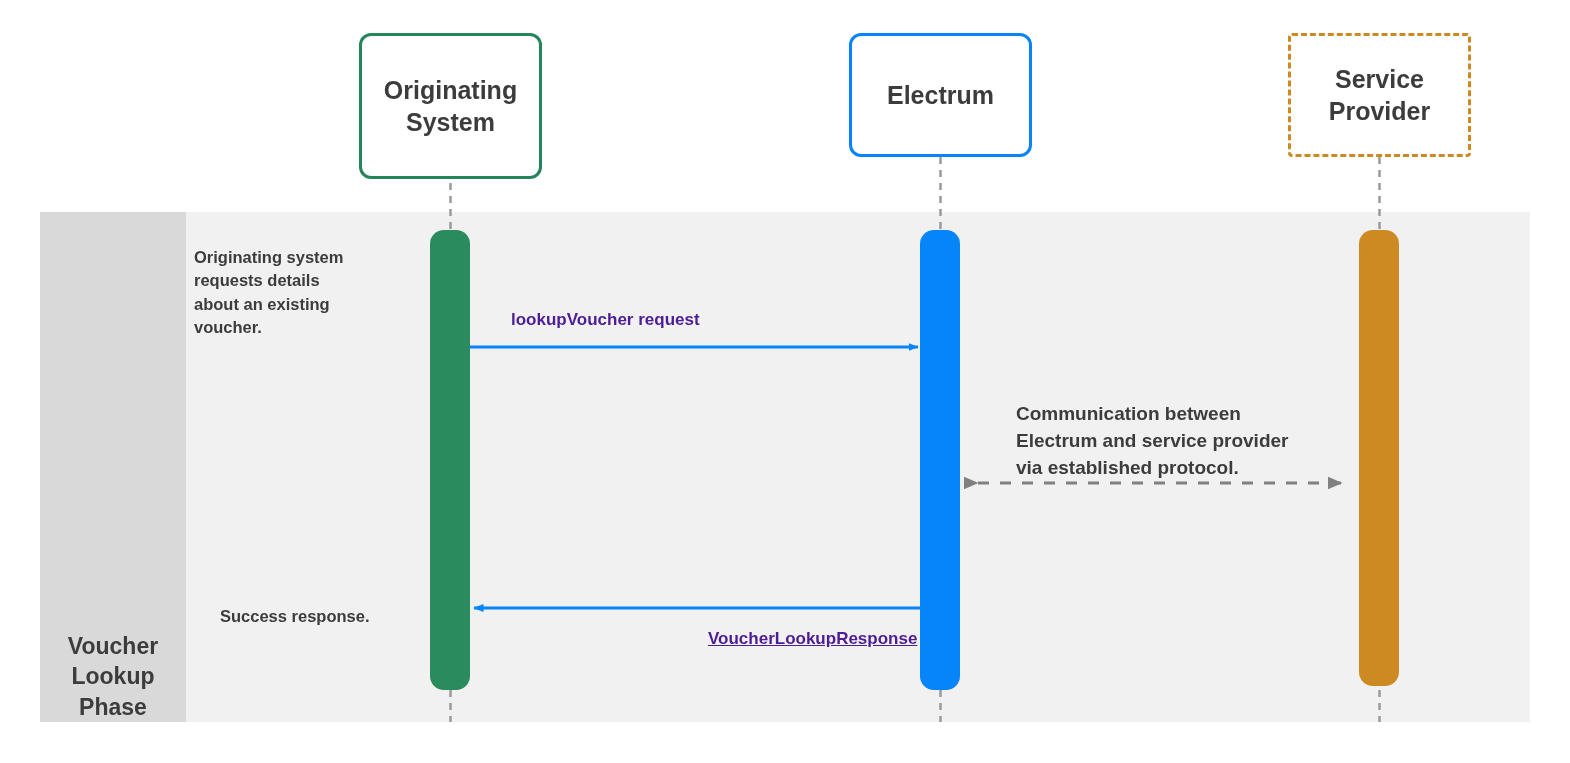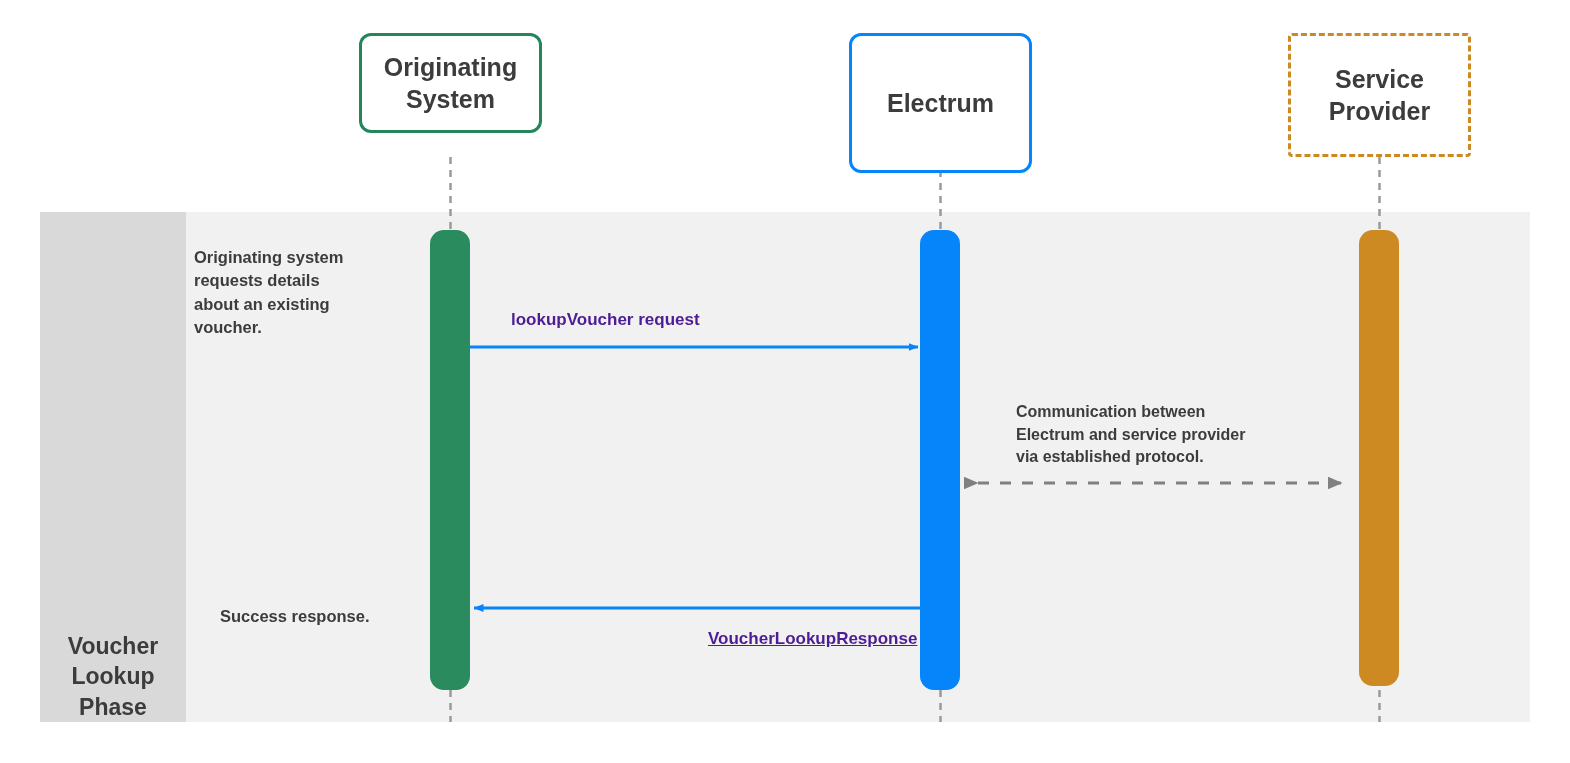--- a/index.html
+++ b/index.html
@@ -76,7 +76,7 @@
     white-space: pre-line;
   }
   .p-originating {
-    left: 359px; top: 33px; width: 183px; height: 100px;
+    left: 359px; top: 33px; width: 183px; height: 146px;
     border: 3px solid #24855a;
   }
   .p-electrum {

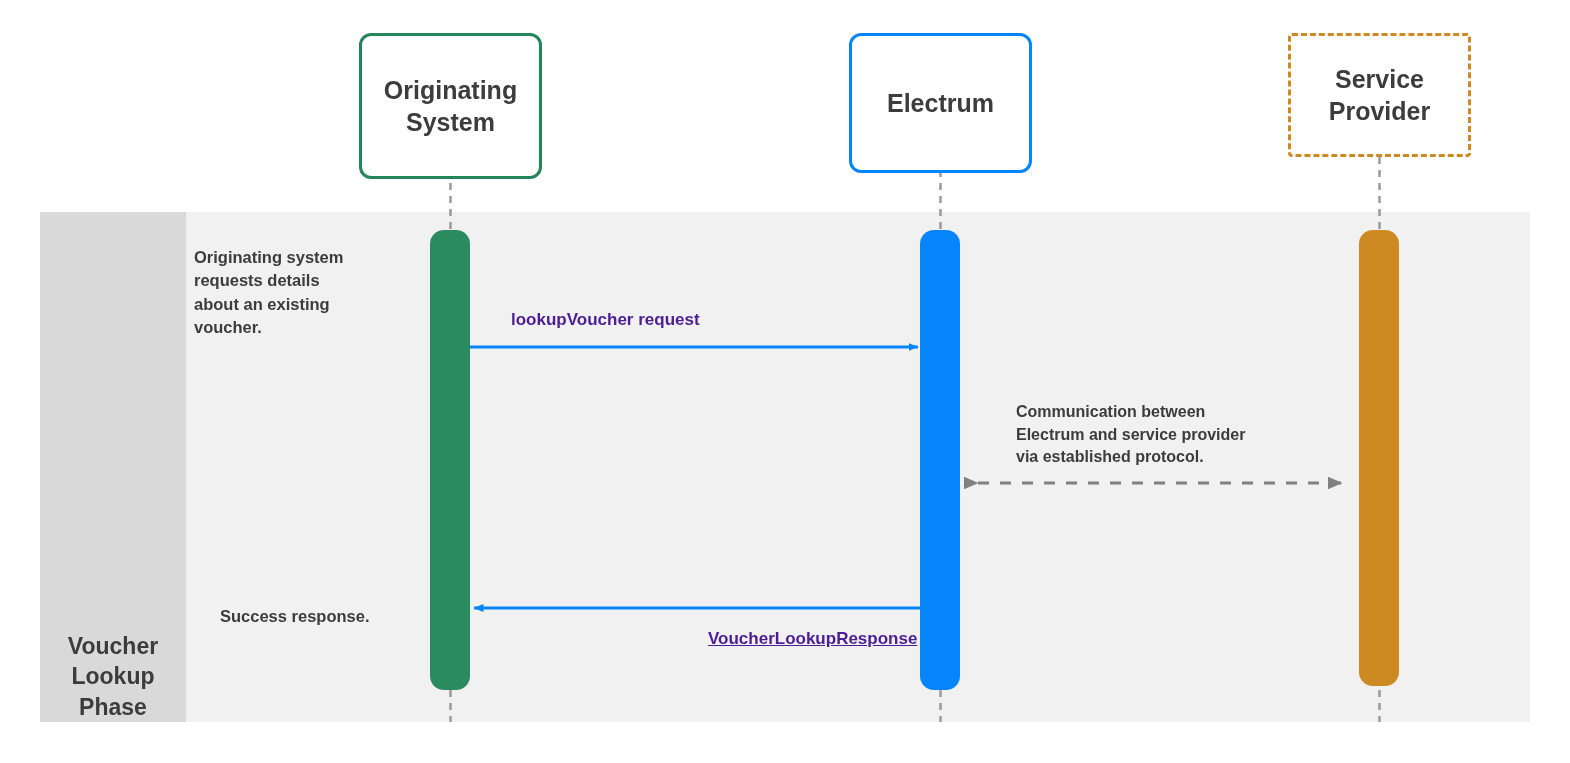--- a/index.html
+++ b/index.html
@@ -80,7 +80,7 @@
     border: 3px solid #24855a;
   }
   .p-electrum {
-    left: 849px; top: 33px; width: 183px; height: 140px;
+    left: 849px; top: 33px; width: 183px; height: 124px;
     border: 3px solid #0685fb;
   }
   .p-provider {

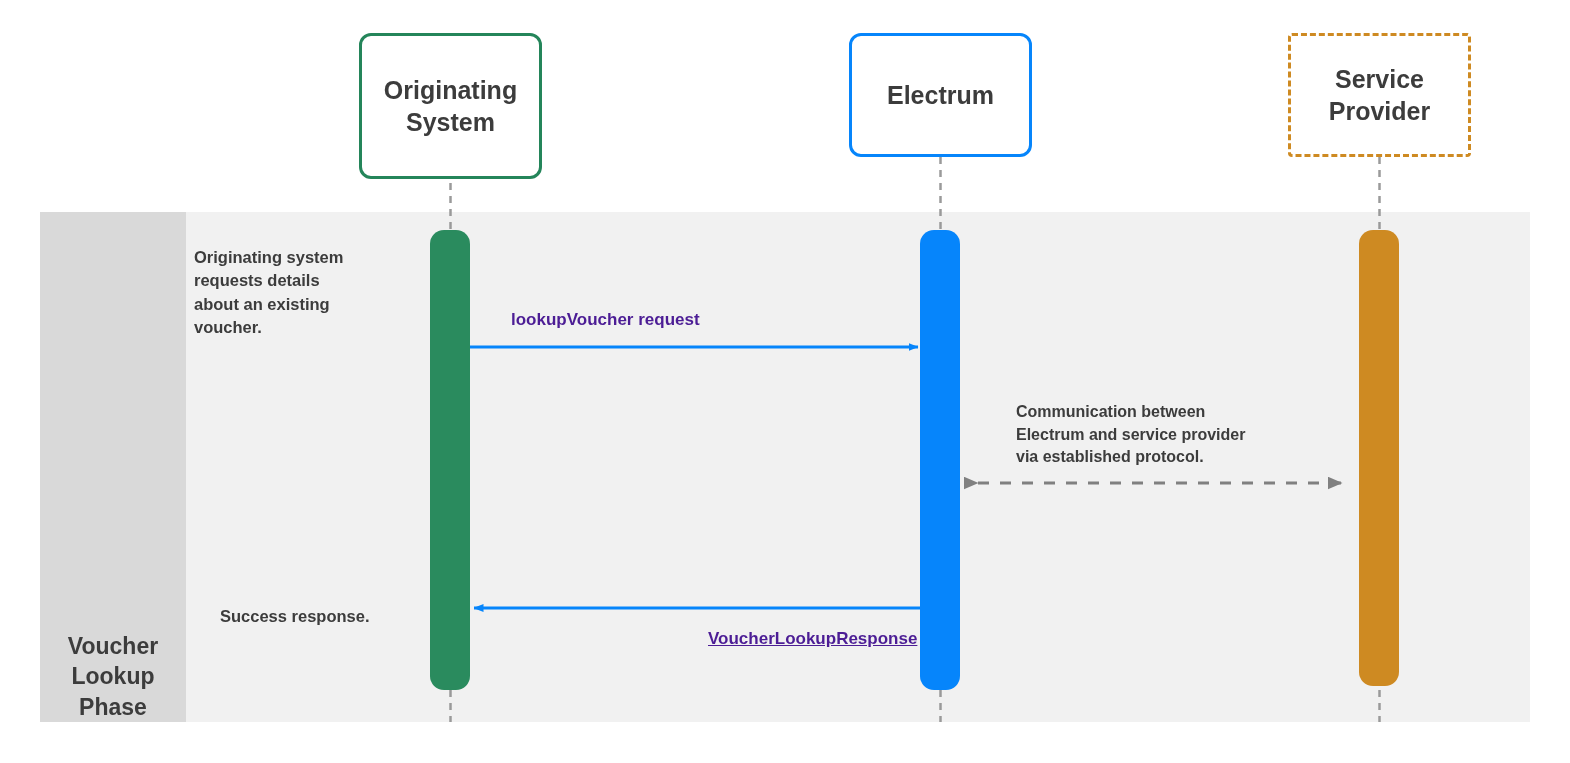--- a/index.html
+++ b/index.html
@@ -118,7 +118,7 @@
   }
   .note-protocol {
     left: 1016px; top: 401px;
-    font-size: 16px; line-height: 1.42;
+    font-size: 19px; line-height: 1.42;
     text-align: left;
   }
   .msg-label {

